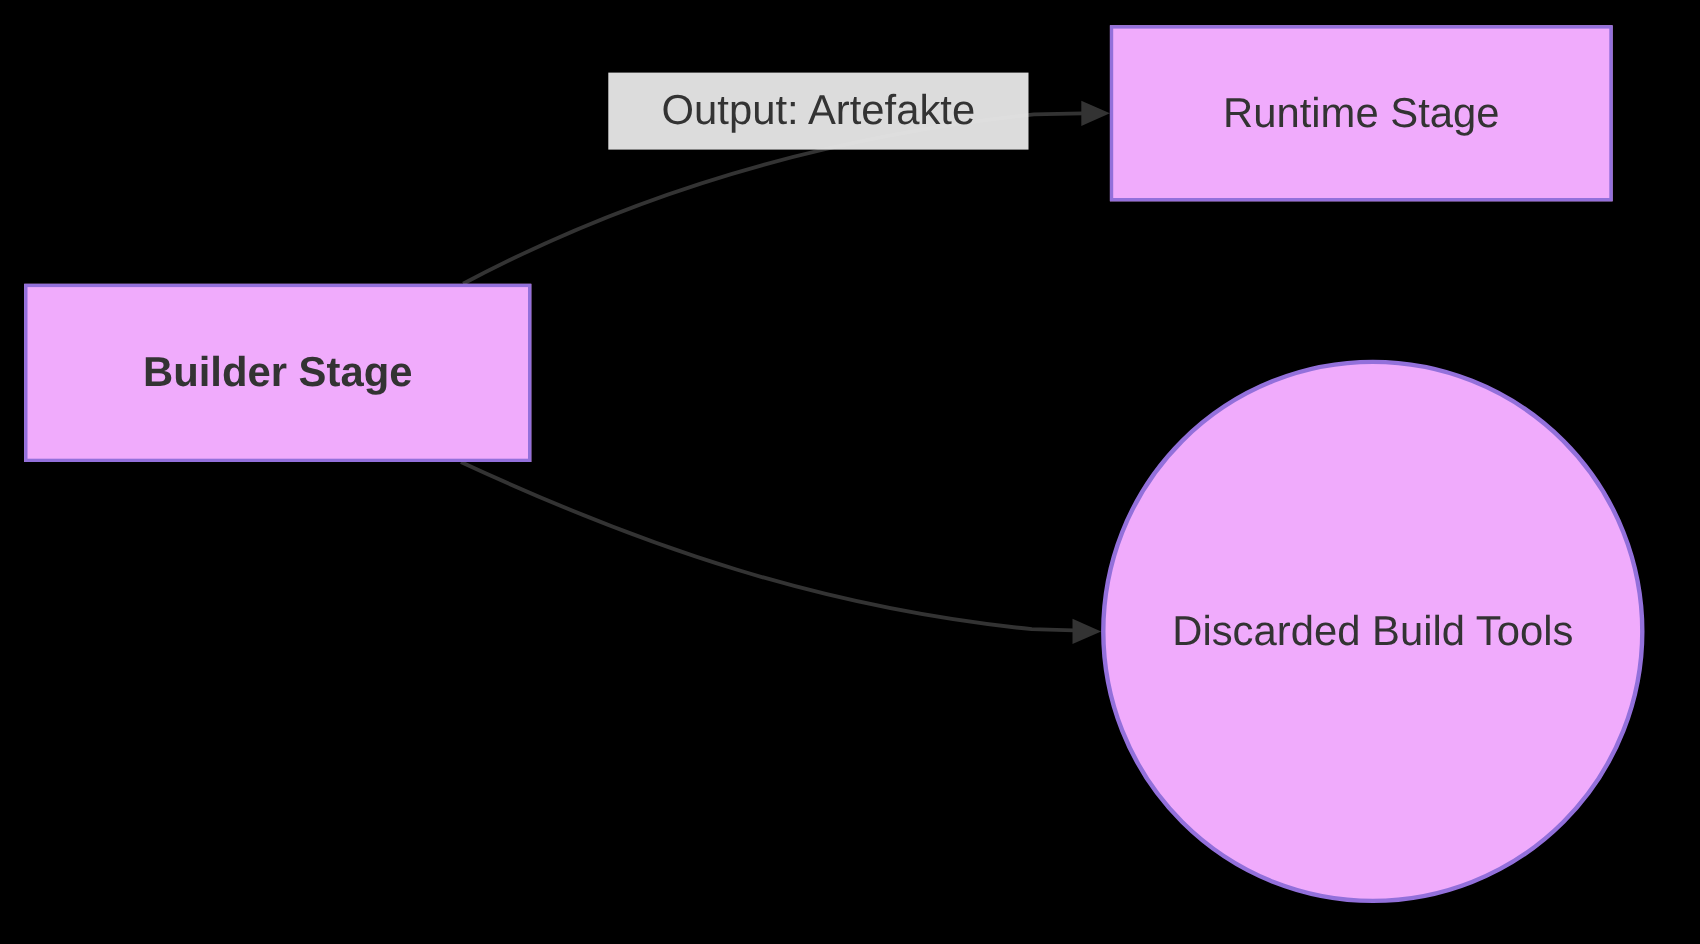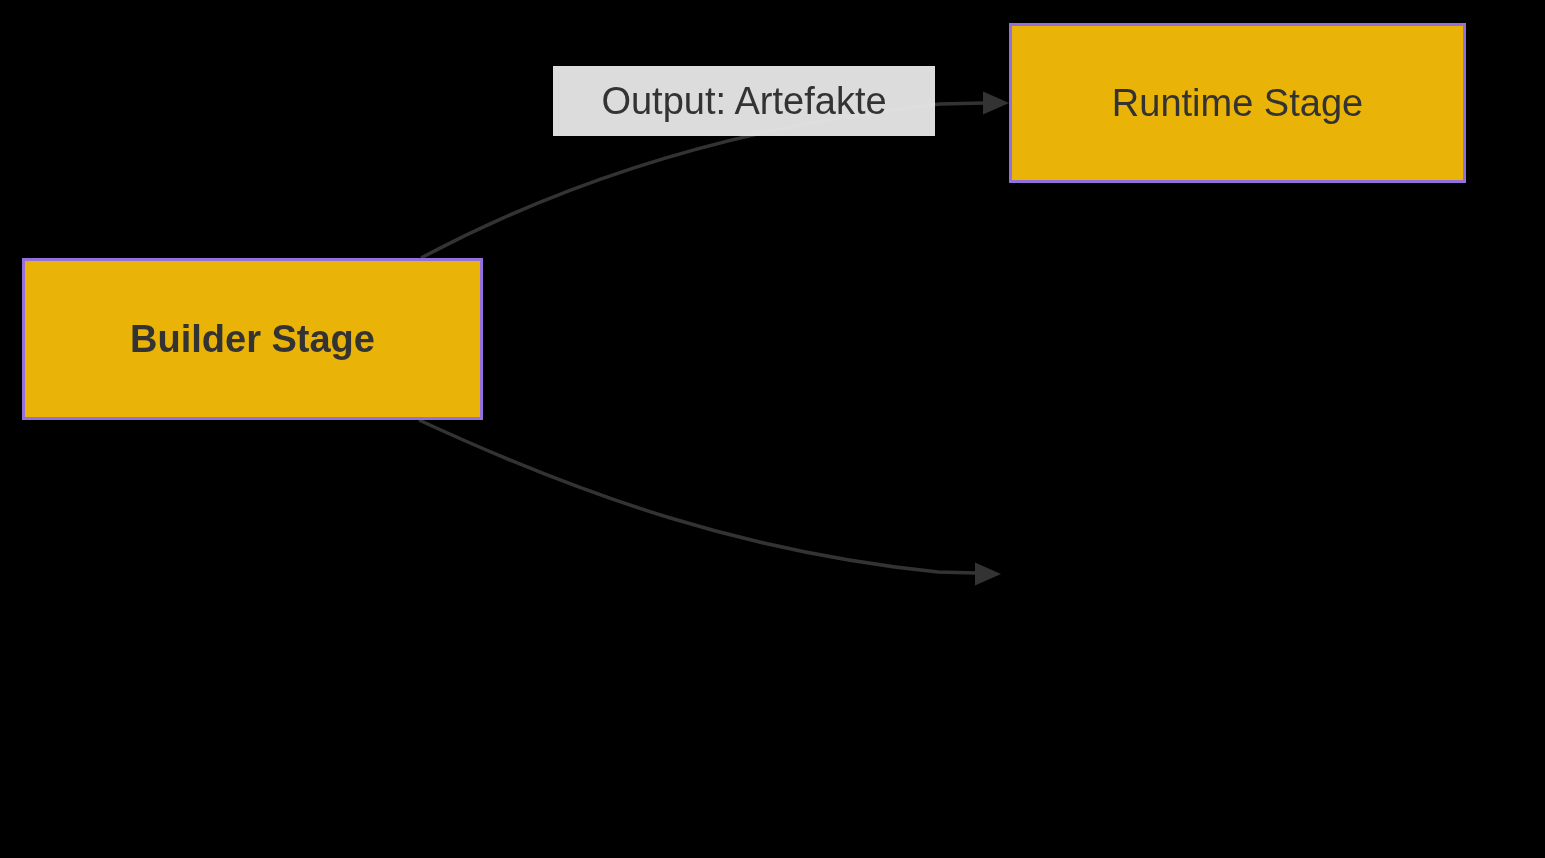--- a/index.html
+++ b/index.html
@@ -37,7 +37,7 @@
     display: flex;
     align-items: center;
     justify-content: center;
-    background: #eab308;
+    background: #f0abfc;
     border: 3.5px solid #9370DB;
     box-sizing: border-box;
     font-size: 38px;

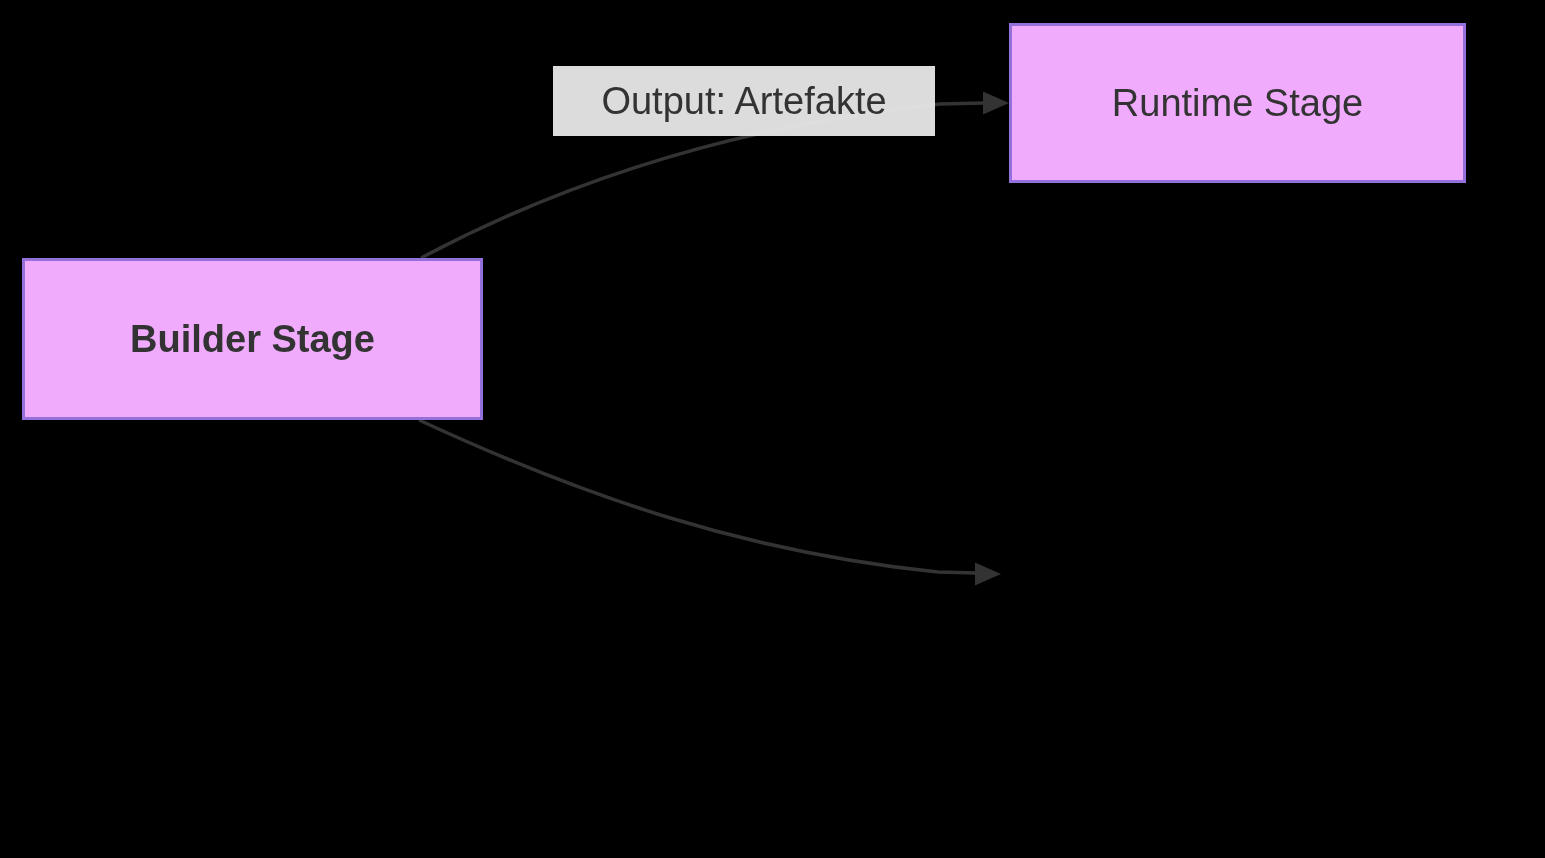--- a/index.html
+++ b/index.html
@@ -104,6 +104,9 @@
     <span>Runtime Stage</span>
   </div>
 
+  <div class="node node-discarded">
+    <span>Discarded Build Tools</span>
+  </div>
 
 </div>
 

